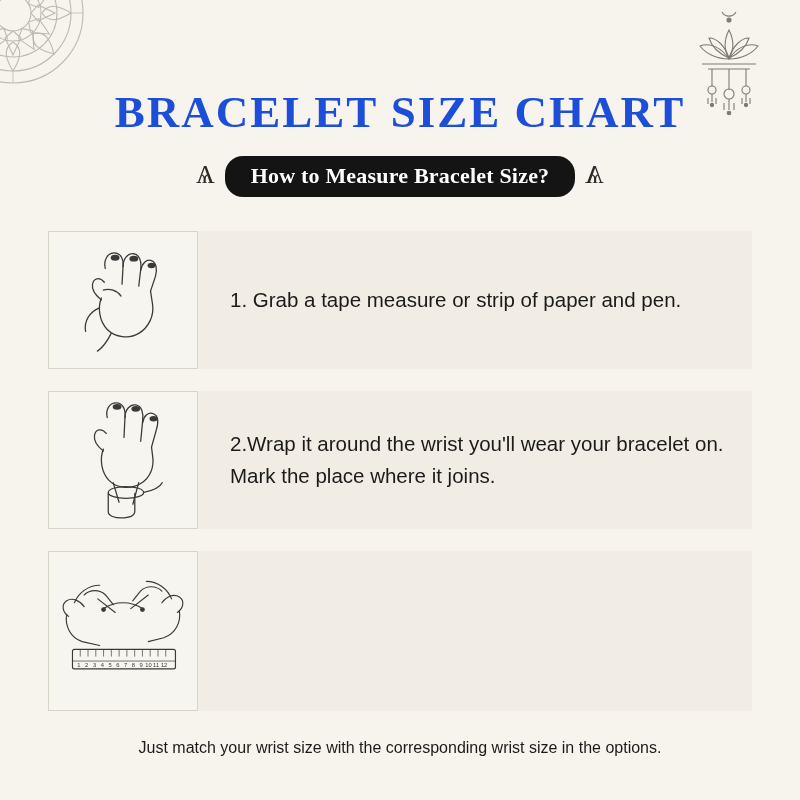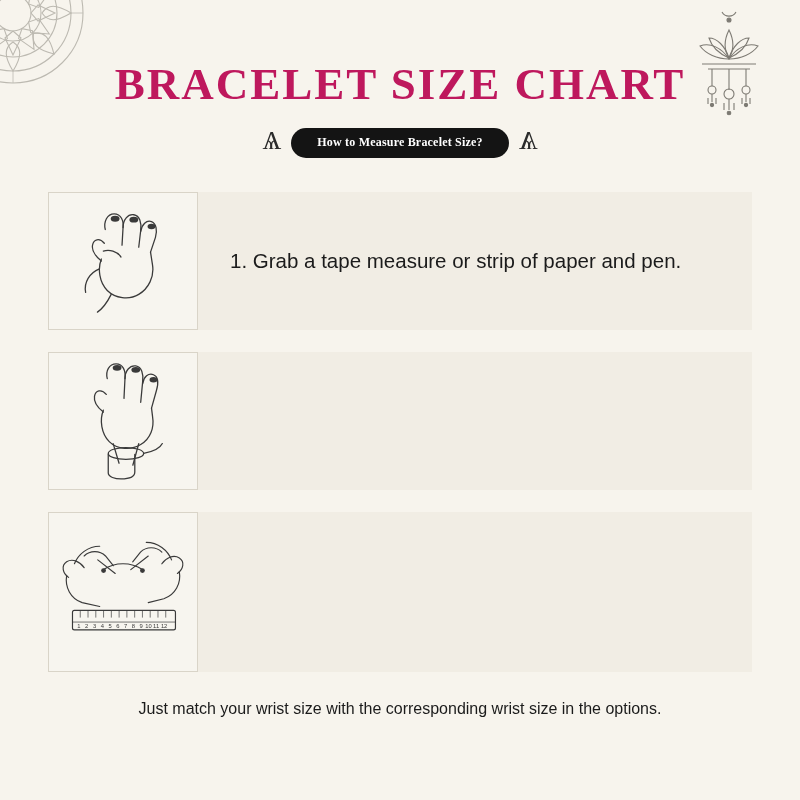--- a/index.html
+++ b/index.html
@@ -45,8 +45,8 @@
     letter-spacing: 2.0px;
     font-weight: 700;
     margin: 0;
-    padding-top: 58px;
-    color: #be185d;
+    padding-top: 86px;
+    color: #1d4ed8;
   }
 
   .subtitle-row {

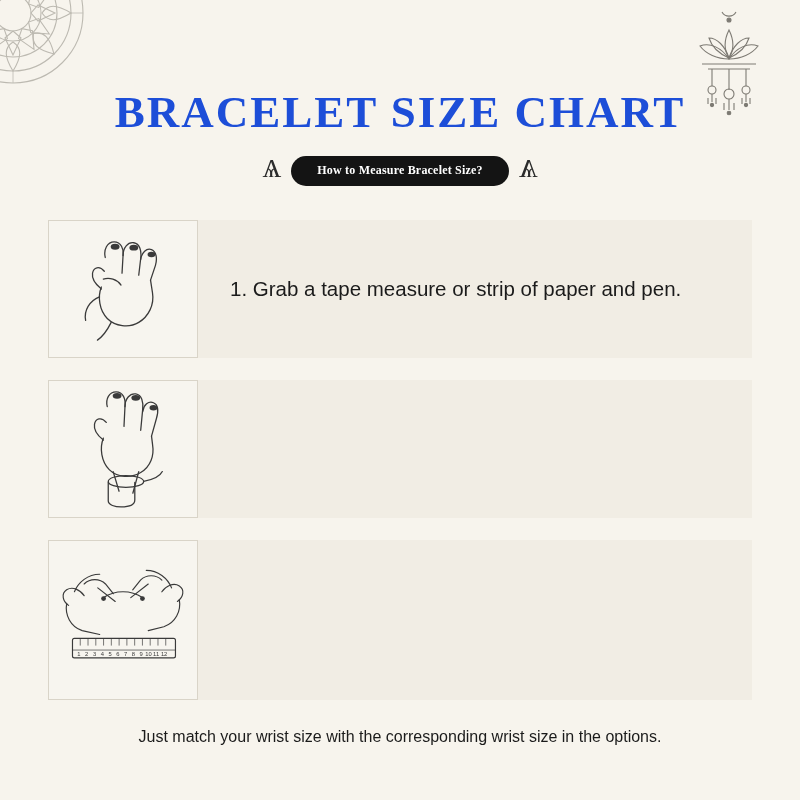--- a/index.html
+++ b/index.html
@@ -73,7 +73,7 @@
     padding: 7px 26px 8px 26px;
     font-family: "Liberation Serif", serif;
     font-weight: 700;
-    font-size: 12px;
+    font-size: 22px;
     letter-spacing: 0.2px;
     white-space: nowrap;
   }

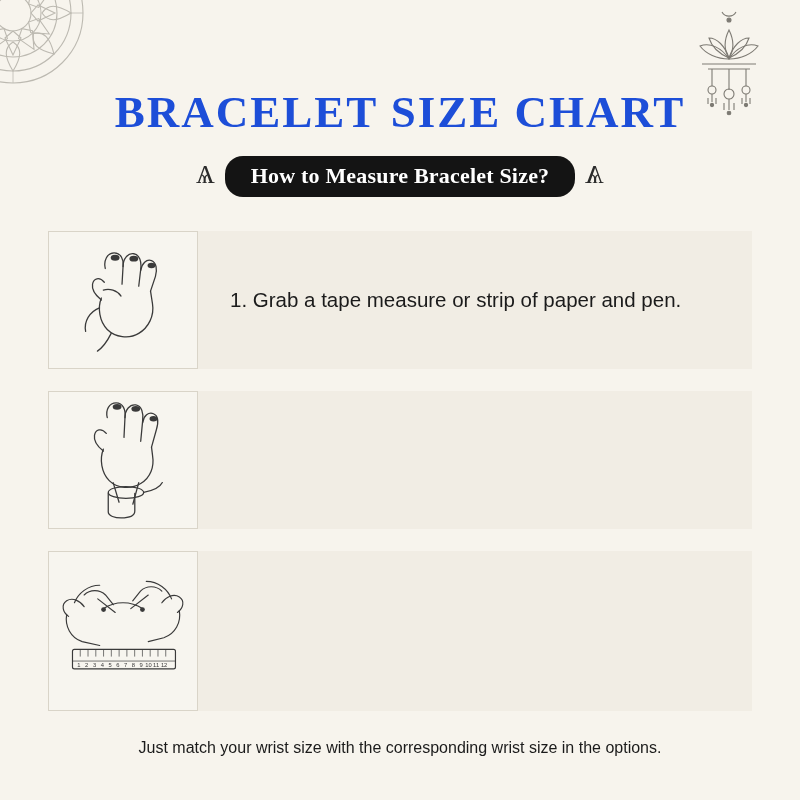--- a/index.html
+++ b/index.html
@@ -255,6 +255,7 @@
         </svg>
       </span>
     </div>
+    <div class="step-text">2.Wrap it around the wrist you'll wear your bracelet on. Mark the place where it joins.</div>
   </div>
 
   <div class="step tall">

